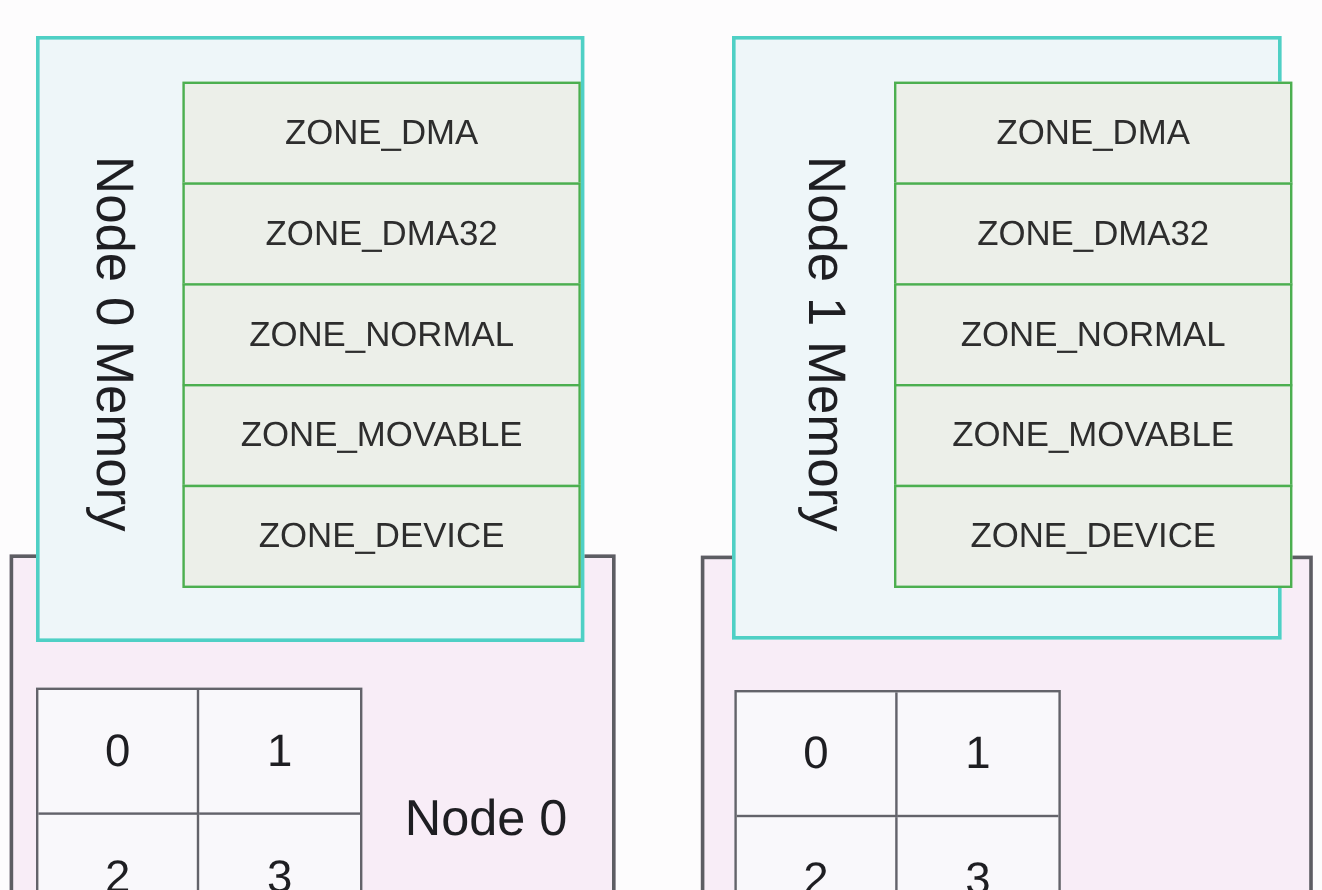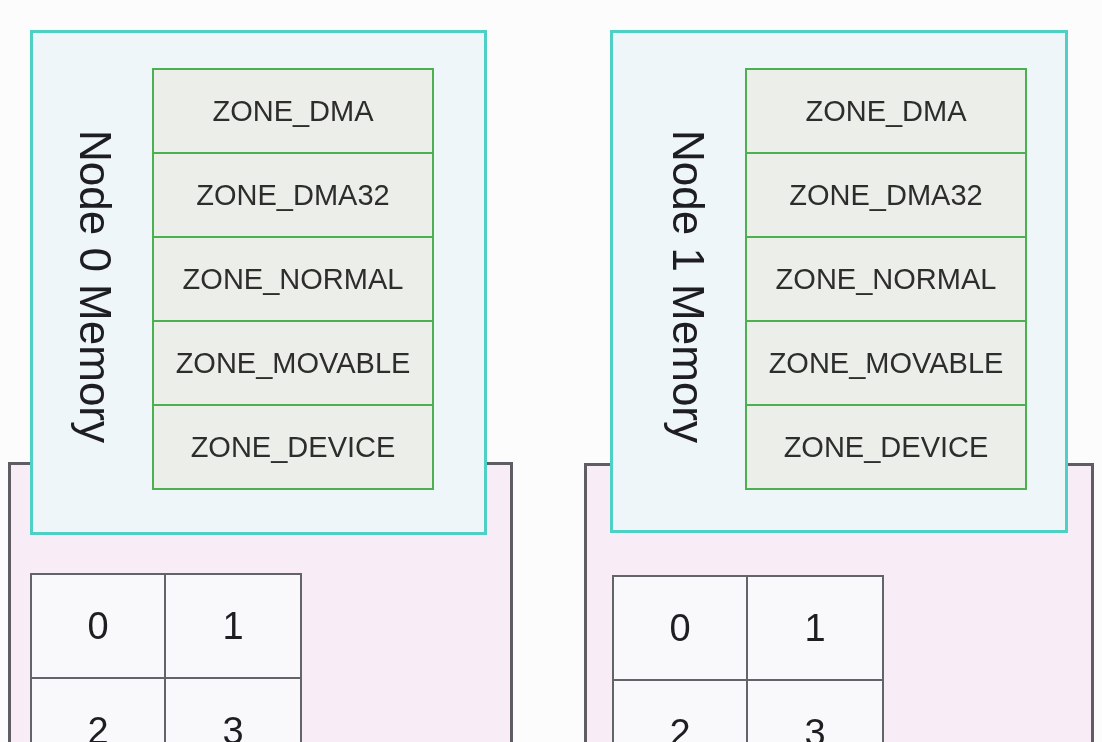--- a/index.html
+++ b/index.html
@@ -84,7 +84,7 @@
   .zone-stack {
     position: absolute;
     top: 35px;
-    width: 282px;
+    width: 332px;
   }
   .memory-box-0 .zone-stack { left: 119px; }
   .memory-box-1 .zone-stack { left: 132px; }

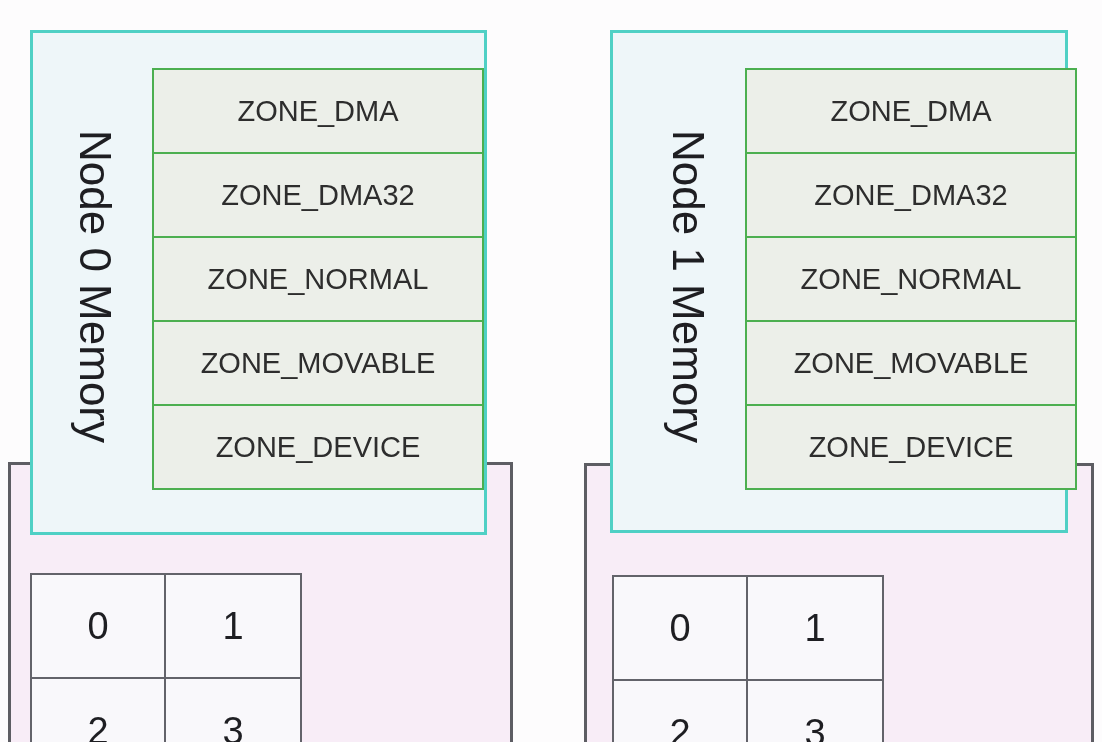--- a/index.html
+++ b/index.html
@@ -123,6 +123,7 @@
         <span>3</span>
       </div>
     </div>
+    <div class="node-label">Node 0</div>
   </div>
 
   <div class="node-box node-box-1">

